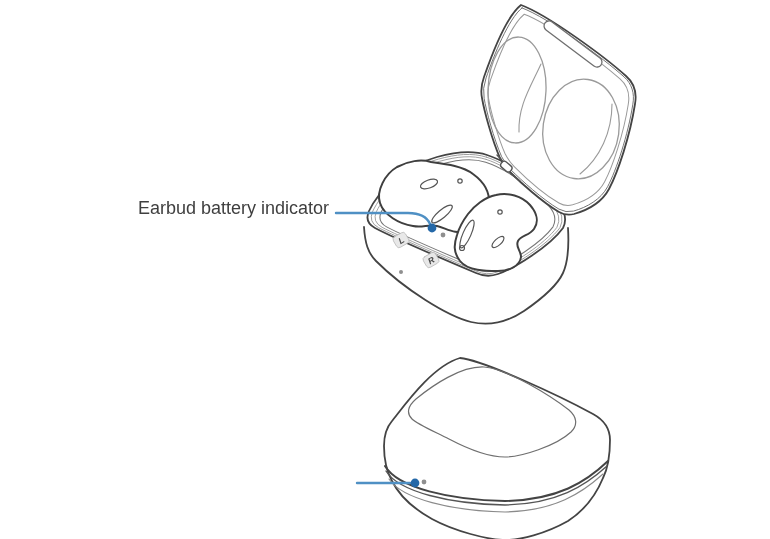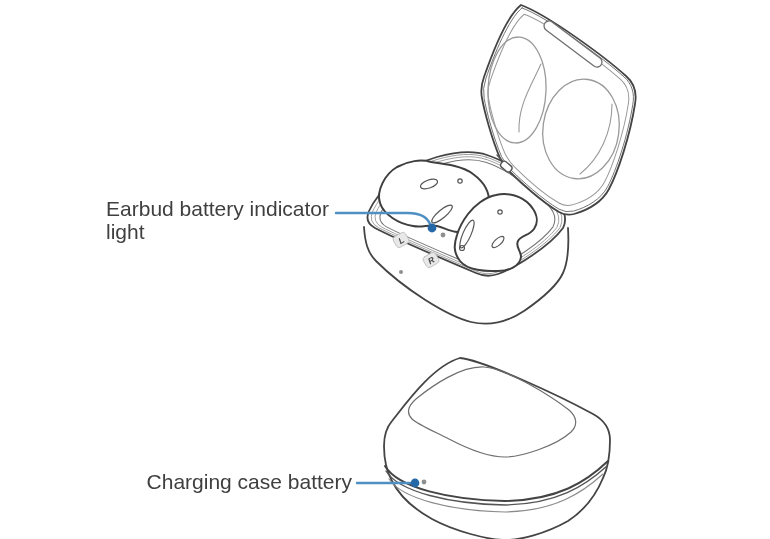--- a/index.html
+++ b/index.html
@@ -9,8 +9,8 @@
   }
   .canvas svg{position:absolute;left:0;top:0;}
   .callout{
-    position:absolute;text-align:left;color:#3f3f3f;
-    font-size:21px;line-height:23px;font-weight:400;white-space:nowrap;
+    position:absolute;text-align:right;color:#3f3f3f;
+    font-size:18px;line-height:23px;font-weight:400;white-space:nowrap;
   }
   .callout div{display:block;}
   #label-earbud{right:441px;top:197px;}

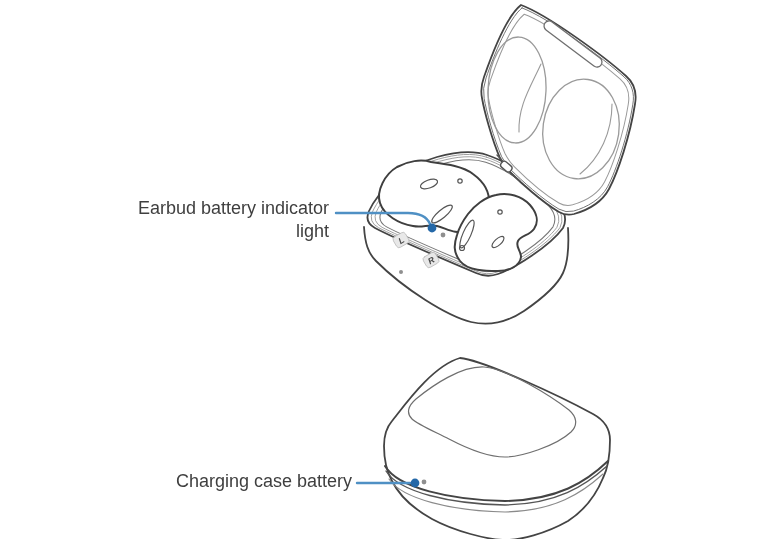--- a/index.html
+++ b/index.html
@@ -159,7 +159,6 @@
 
   <div class="callout" id="label-earbud">
     <div>Earbud battery indicator</div>
-    <div>light</div>
   </div>
 
   <div class="callout" id="label-case">

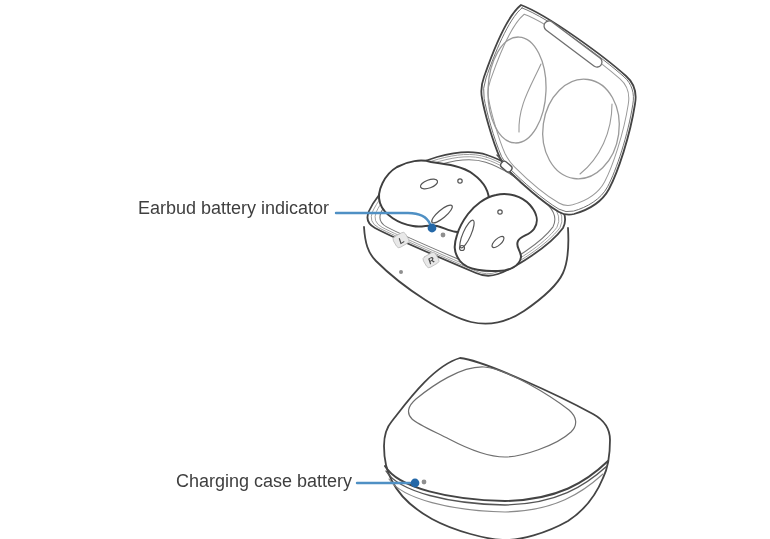--- a/index.html
+++ b/index.html
@@ -162,7 +162,6 @@
   </div>
 
   <div class="callout" id="label-case">
-    <div>Charging case battery</div>
   </div>
 
 </div>

